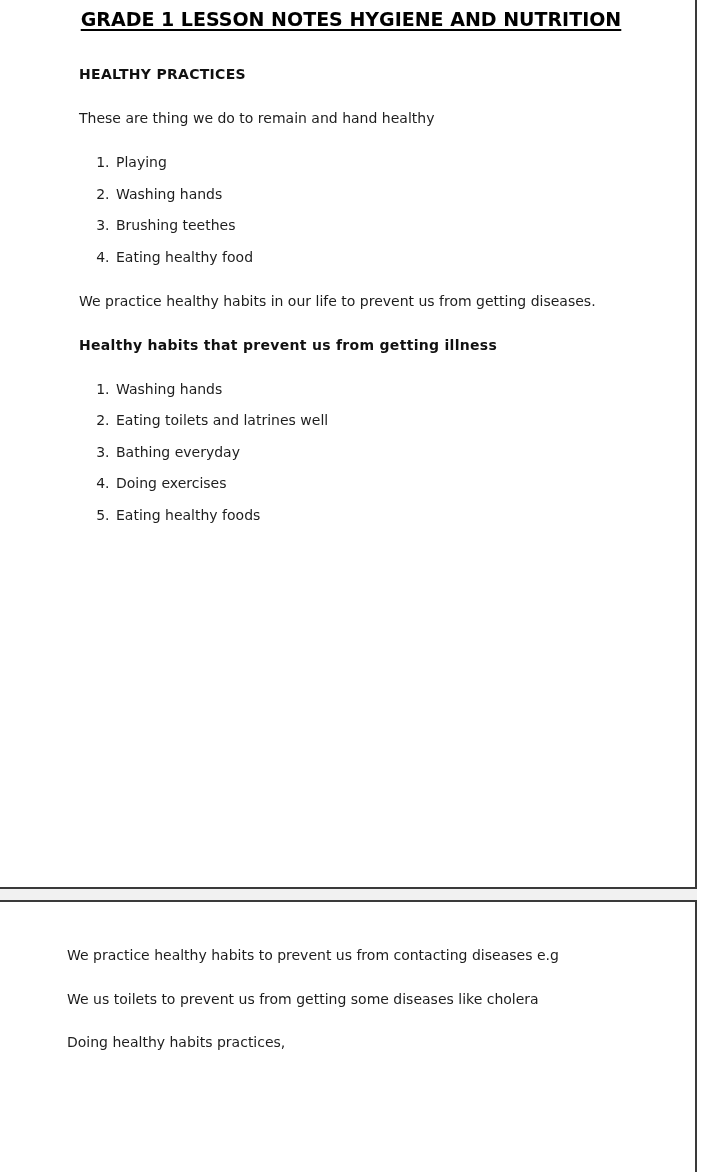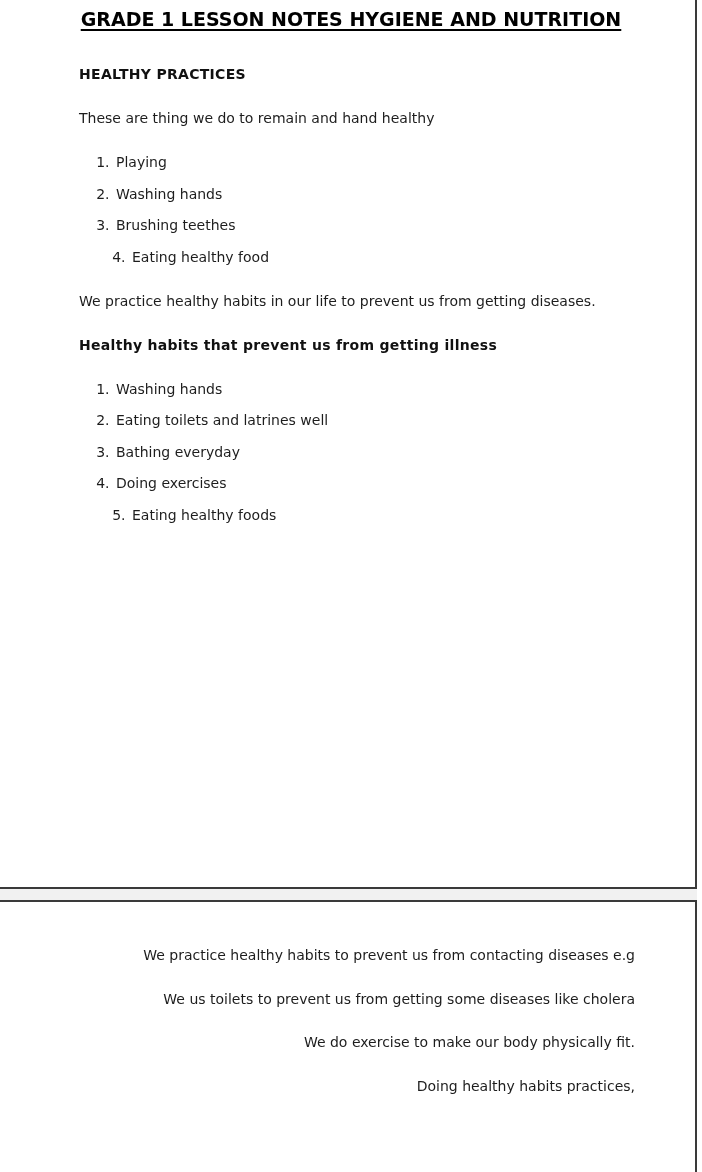--- a/index.html
+++ b/index.html
@@ -77,7 +77,6 @@
   }
   ol.num-list li:last-child {
     margin-bottom: 0;
-    margin-left: 16px;
   }
   .why-heading {
     margin-top: 108px;

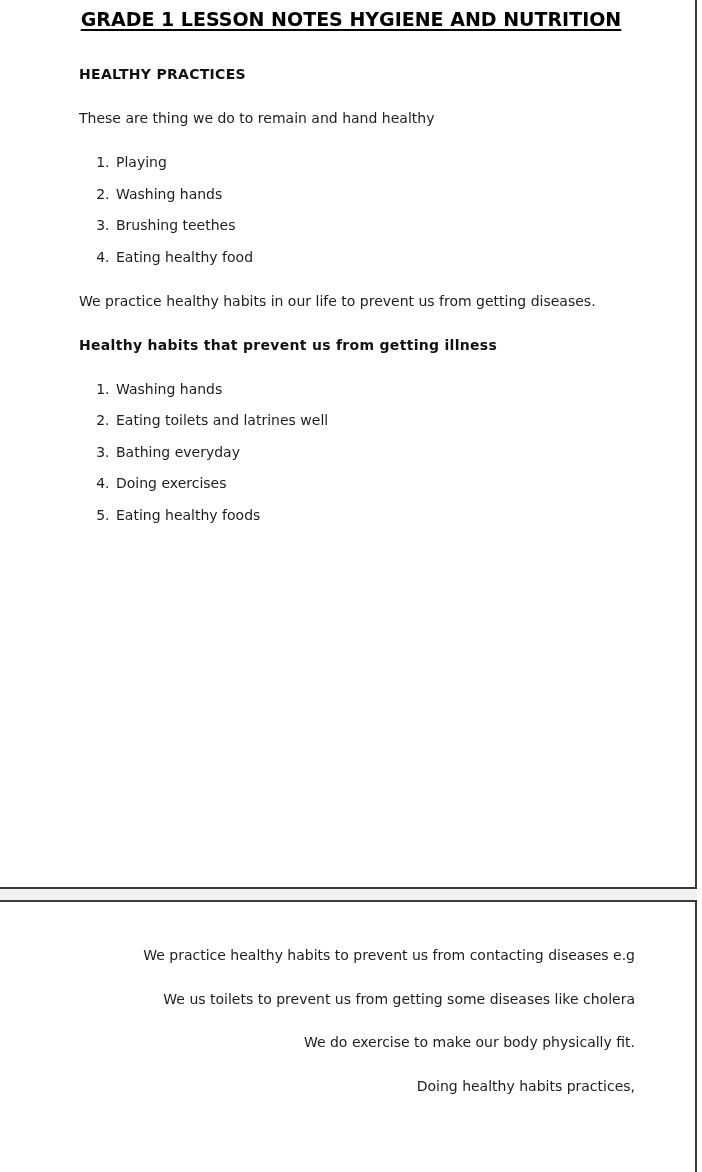--- a/index.html
+++ b/index.html
@@ -85,7 +85,6 @@
     font-size: 14px;
     line-height: 33px;
     margin: 0 0 10.5px 0;
-    text-align: right;
   }
   .para2 .line {
     display: block;

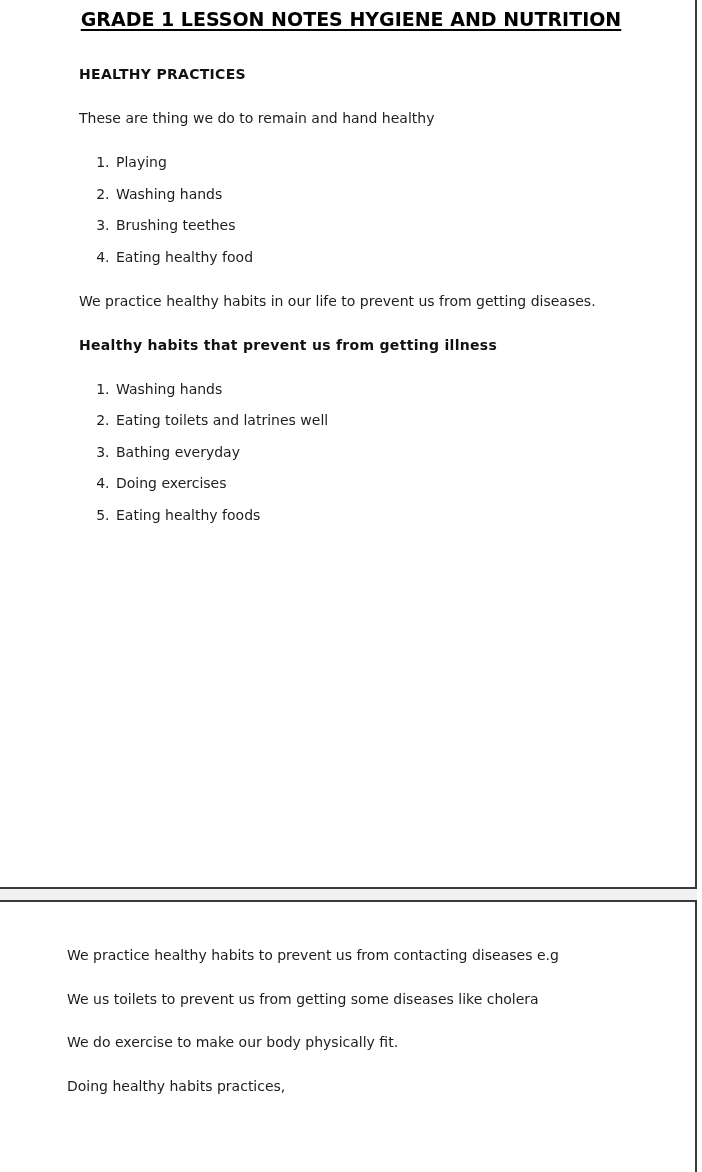--- a/index.html
+++ b/index.html
@@ -137,7 +137,6 @@
   <div class="para2">We us toilets to prevent us from getting some diseases like cholera</div>
 
 
-  <div class="para2">We do exercise to make our body physically fit.</div>
 
   <div class="para2">Doing healthy habits practices,</div>
 </div>

